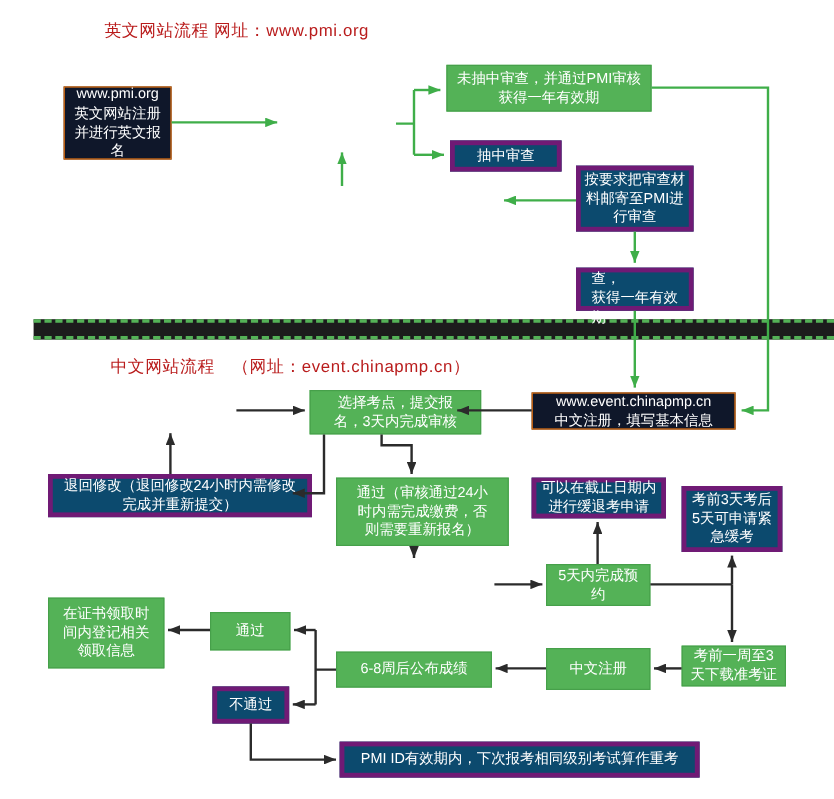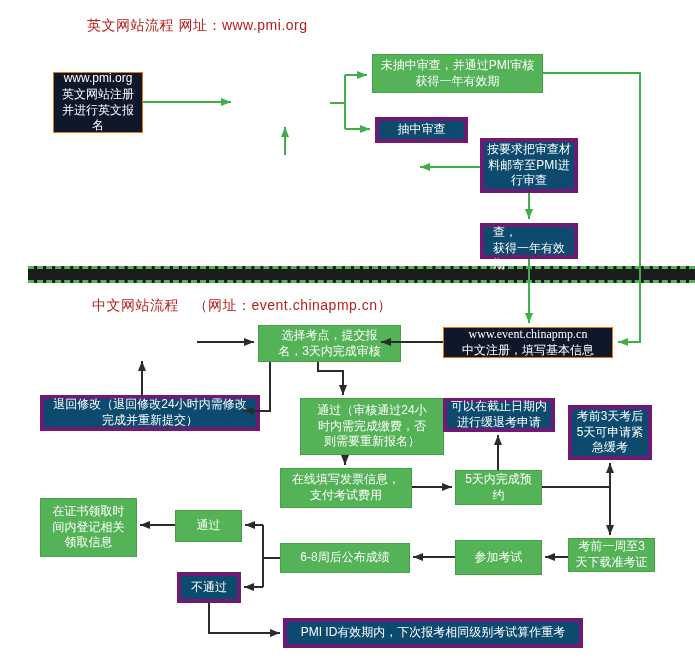--- a/index.html
+++ b/index.html
@@ -42,7 +42,7 @@
 
   <div class="box green" style="left:258px;top:325px;width:143px;height:37px;">选择考点，提交报
 名，3天内完成审核</div>
-  <div class="box orange" style="left:443px;top:327px;width:170px;height:31px;font-family:Liberation Serif, serif;">www.event.chinapmp.cn
+  <div class="box orange" style="left:443px;top:327px;width:170px;height:31px;">www.event.chinapmp.cn
 中文注册，填写基本信息</div>
   <div class="box teal" style="left:40px;top:395px;width:220px;height:36px;">退回修改（退回修改24小时内需修改
 完成并重新提交）</div>

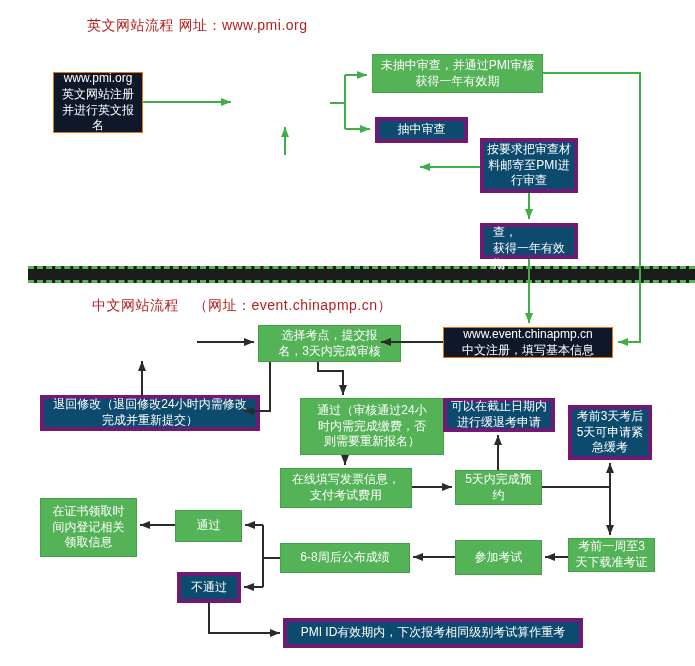--- a/index.html
+++ b/index.html
@@ -46,7 +46,7 @@
 中文注册，填写基本信息</div>
   <div class="box teal" style="left:40px;top:395px;width:220px;height:36px;">退回修改（退回修改24小时内需修改
 完成并重新提交）</div>
-  <div class="box green" style="left:280px;top:398px;width:144px;height:57px;margin-left:20px;">通过（审核通过24小
+  <div class="box green" style="left:280px;top:398px;width:144px;height:57px;">通过（审核通过24小
 时内需完成缴费，否
 则需要重新报名）</div>
   <div class="box teal" style="left:443px;top:398px;width:112px;height:34px;">可以在截止日期内

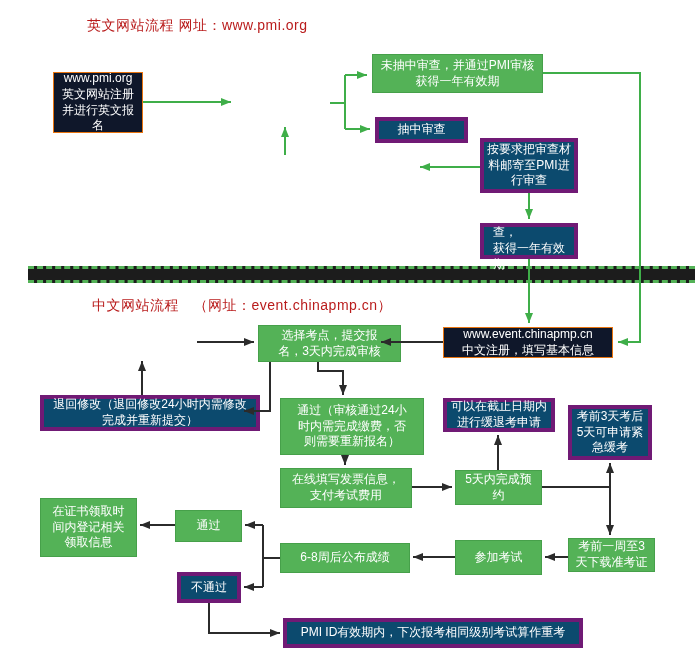--- a/index.html
+++ b/index.html
@@ -54,8 +54,6 @@
   <div class="box teal" style="left:568px;top:405px;width:84px;height:55px;text-align:center;">考前3天考后
 5天可申请紧
 急缓考</div>
-  <div class="box green" style="left:280px;top:468px;width:132px;height:40px;">在线填写发票信息，
-支付考试费用</div>
   <div class="box green" style="left:455px;top:470px;width:87px;height:35px;">5天内完成预
 约</div>
   <div class="box green" style="left:175px;top:510px;width:67px;height:32px;">通过</div>

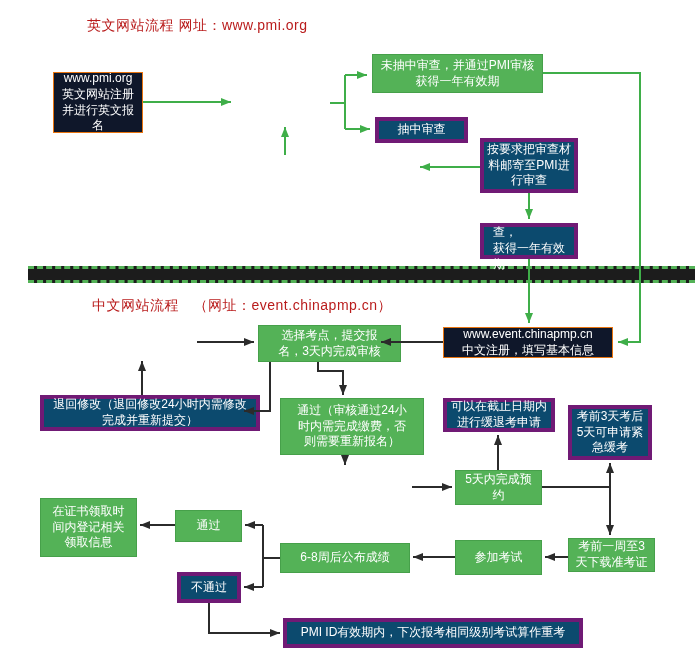--- a/index.html
+++ b/index.html
@@ -62,7 +62,7 @@
 领取信息</div>
   <div class="box teal" style="left:177px;top:572px;width:64px;height:31px;">不通过</div>
   <div class="box green" style="left:280px;top:543px;width:130px;height:30px;">6-8周后公布成绩</div>
-  <div class="box green" style="left:455px;top:540px;width:87px;height:35px;">参加考试</div>
+  <div class="box green" style="left:455px;top:540px;width:87px;height:35px;">中文注册</div>
   <div class="box green" style="left:568px;top:538px;width:87px;height:34px;">考前一周至3
 天下载准考证</div>
   <div class="box teal" style="left:283px;top:618px;width:300px;height:30px;text-align:center;">PMI ID有效期内，下次报考相同级别考试算作重考</div>

